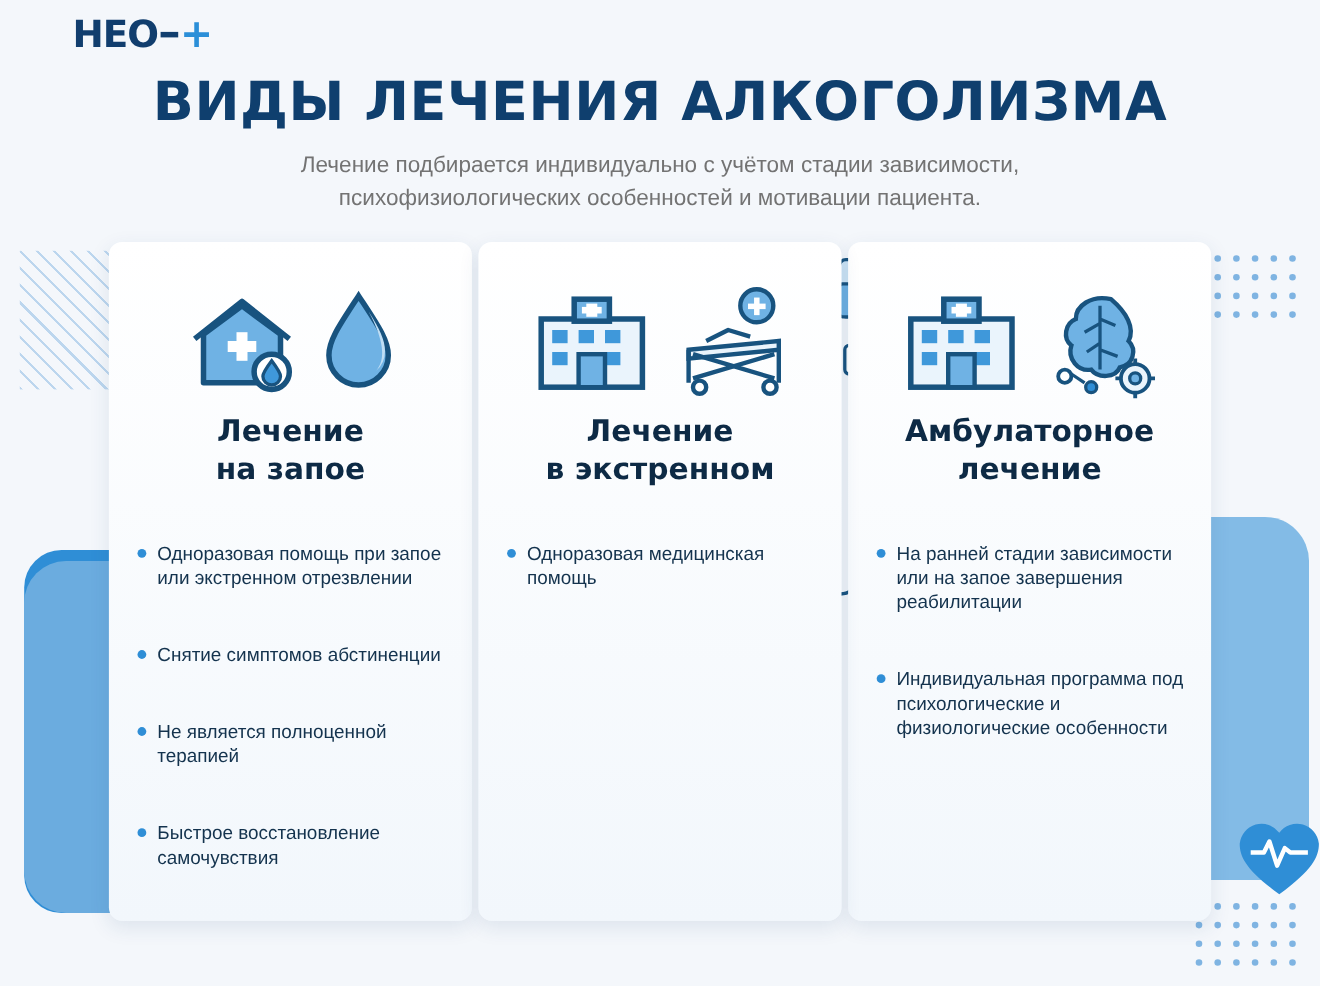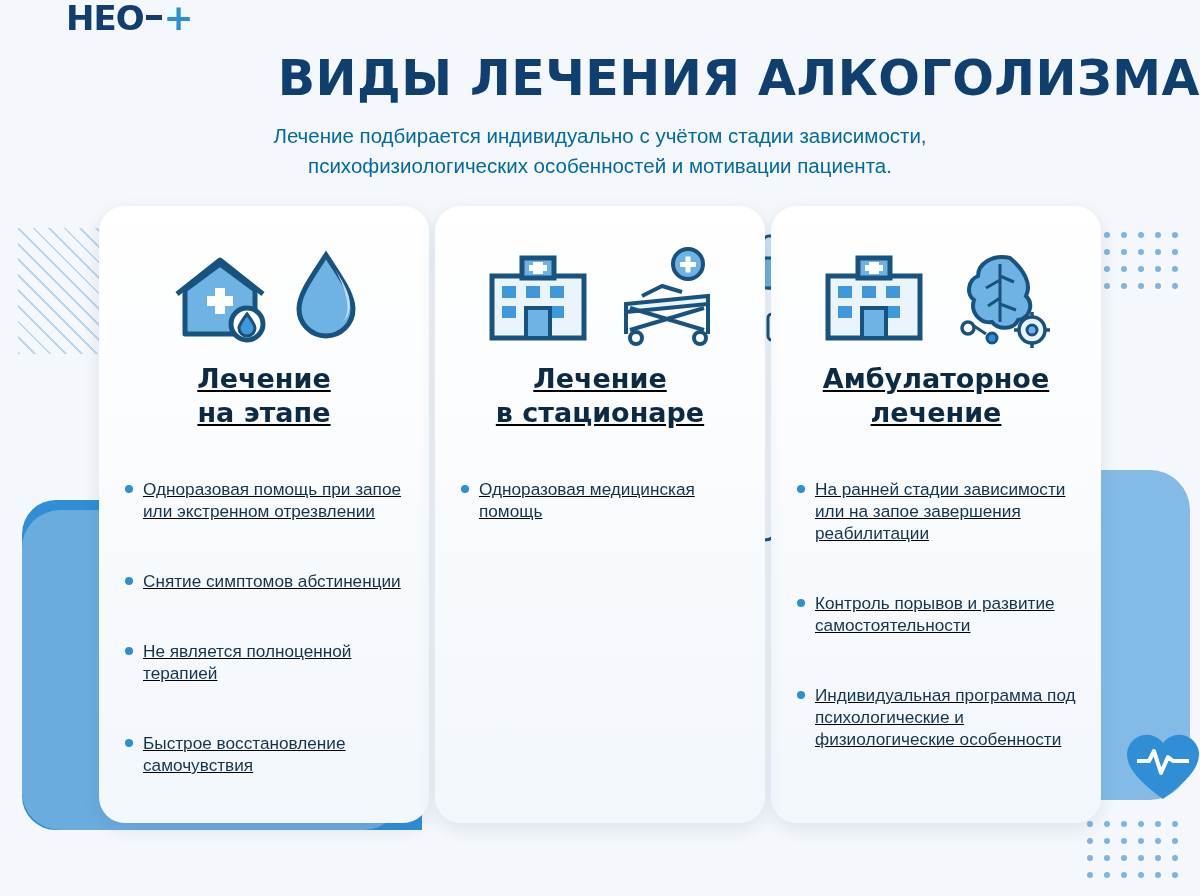--- a/index.html
+++ b/index.html
@@ -62,7 +62,7 @@
   .dots.br { right: 22px; bottom: 18px; grid-template-columns: repeat(6, 6px); }
 
   
-  header { position: relative; }
+  header { position: relative; padding-top: 14px; }
 
   .logo {
     margin-left: 66px;

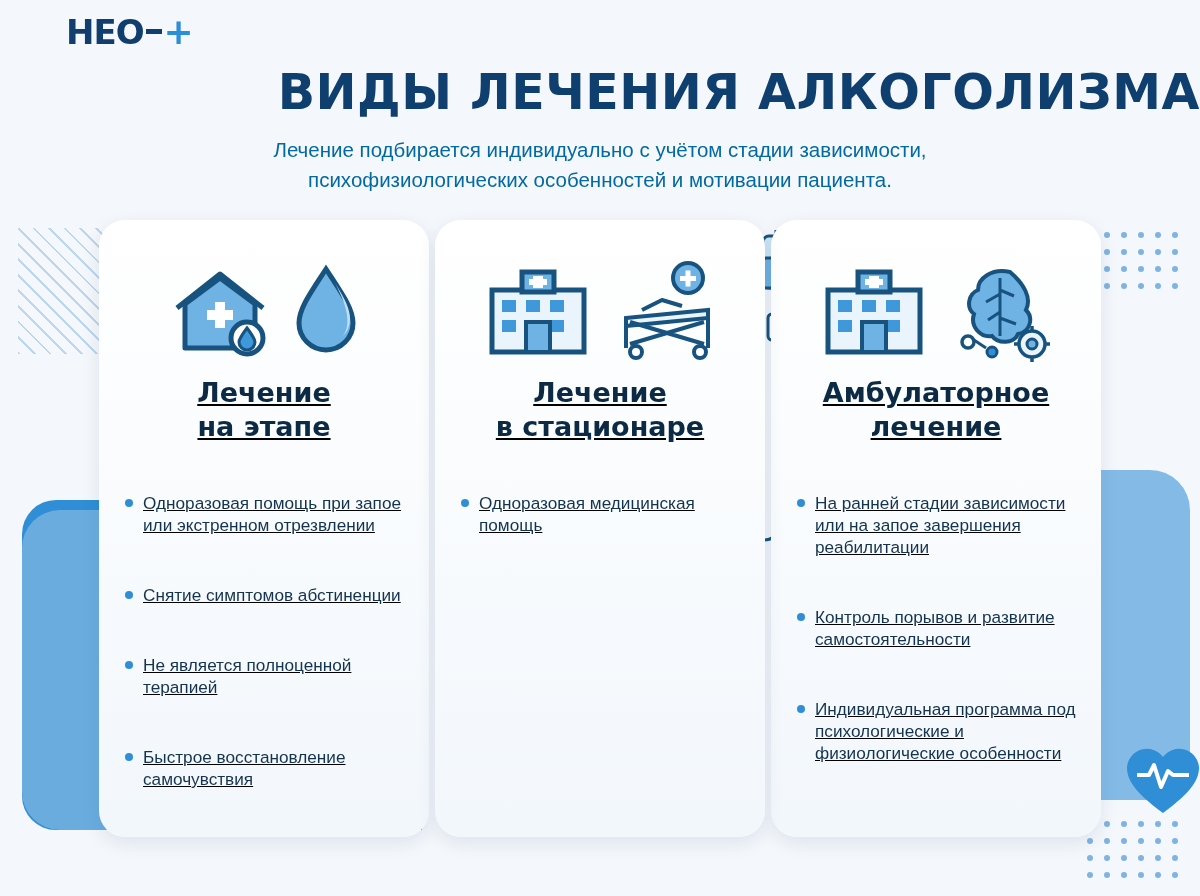--- a/index.html
+++ b/index.html
@@ -85,7 +85,7 @@
 
   h1 {
     margin-top: 14px;
-    text-align: right;
+    text-align: center;
     font-family: "DejaVu Sans", sans-serif;
     font-size: 49px;
     font-weight: bold;

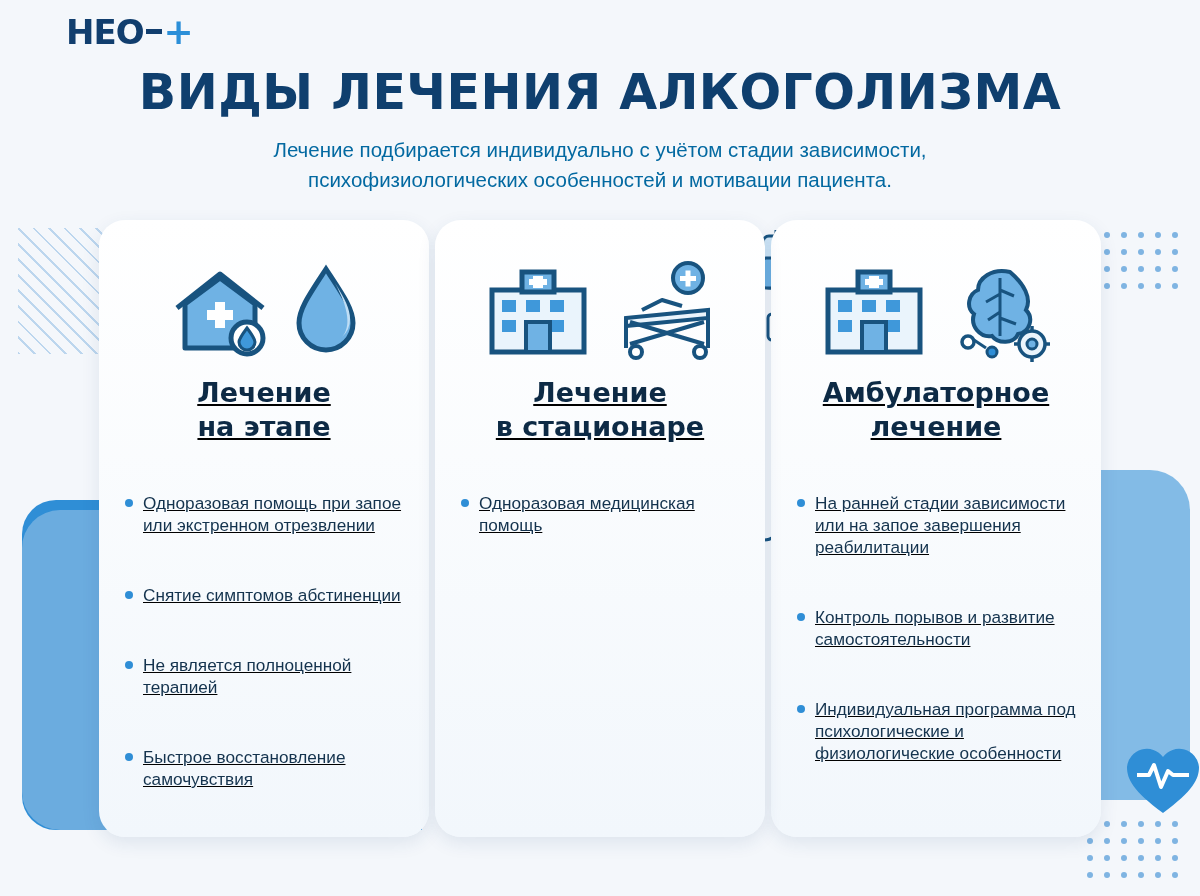--- a/index.html
+++ b/index.html
@@ -99,7 +99,7 @@
     text-align: center;
     font-size: 20.5px;
     line-height: 1.45;
-    color: #0369a1;
+    color: #737373;
   }
 
   

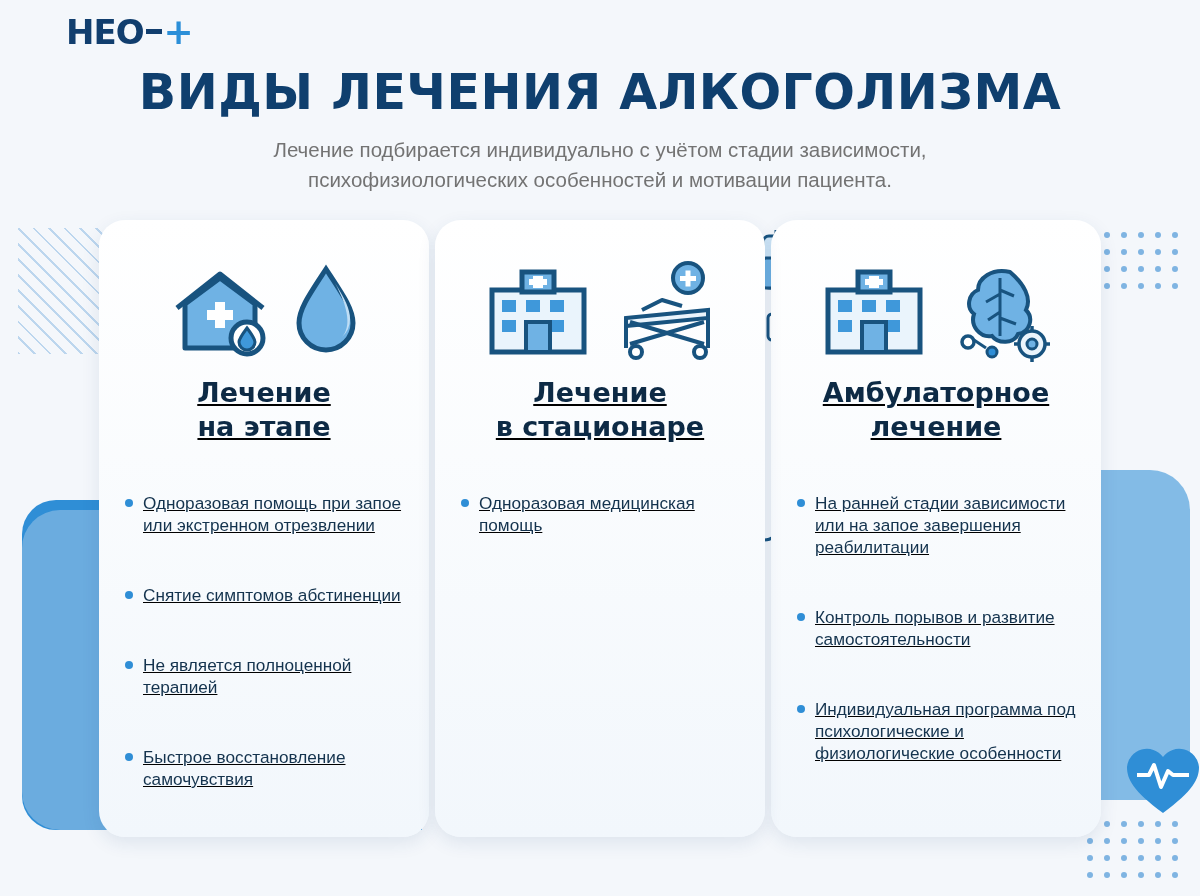--- a/index.html
+++ b/index.html
@@ -116,11 +116,10 @@
     position: relative;
     width: 330px;
     background: linear-gradient(#ffffff, #f2f7fc);
-    border-radius: 26px;
+    border-radius: 12px;
     box-shadow: 0 6px 18px rgba(25,70,120,.10);
     padding: 26px 24px 30px;
     min-height: 590px;
-    text-decoration: underline;
   }
   .card:nth-child(2) { z-index: 3; }
 

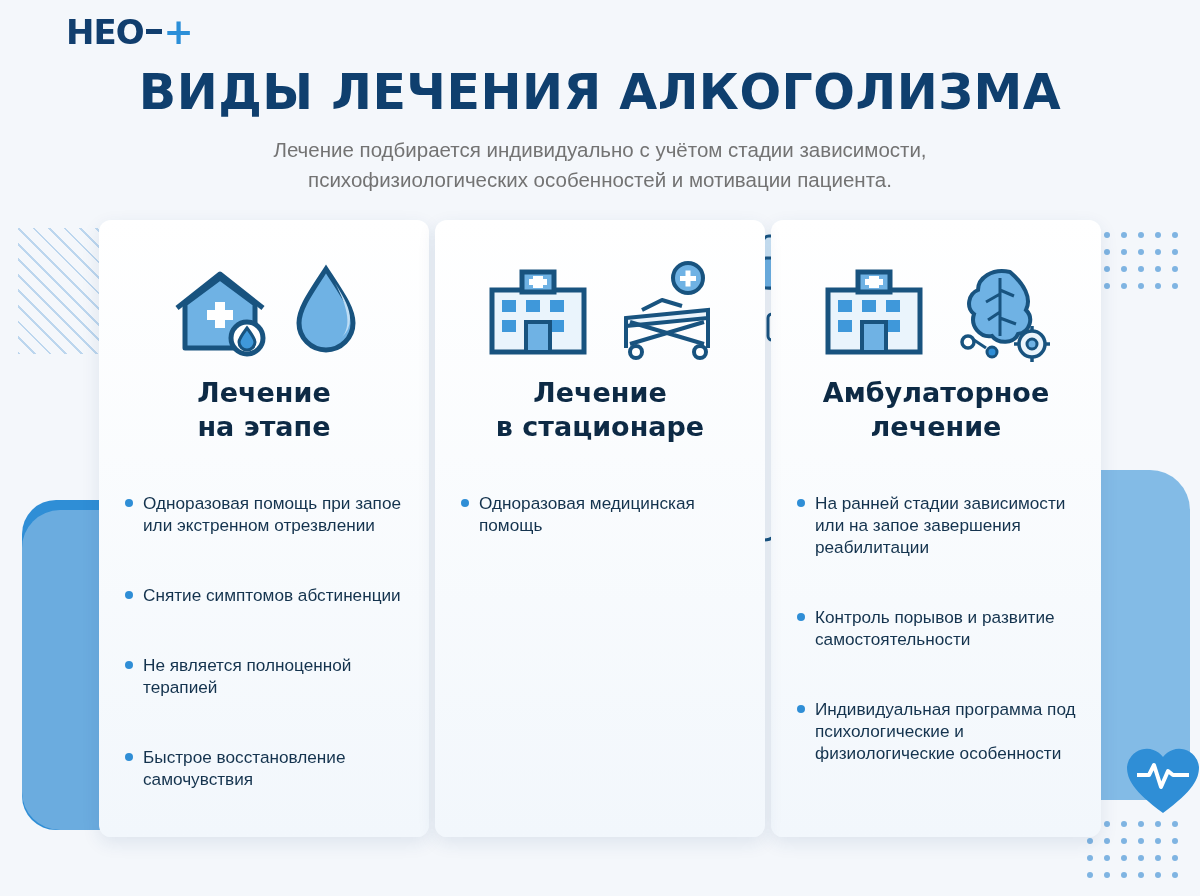--- a/index.html
+++ b/index.html
@@ -279,7 +279,7 @@
     </div>
     <h2>
       <span>Лечение</span><br>
-      <span>на этапе</span>
+      <span>на запое</span>
     </h2>
     <ul>
       <li>Одноразовая помощь при запое или экстренном отрезвлении</li>

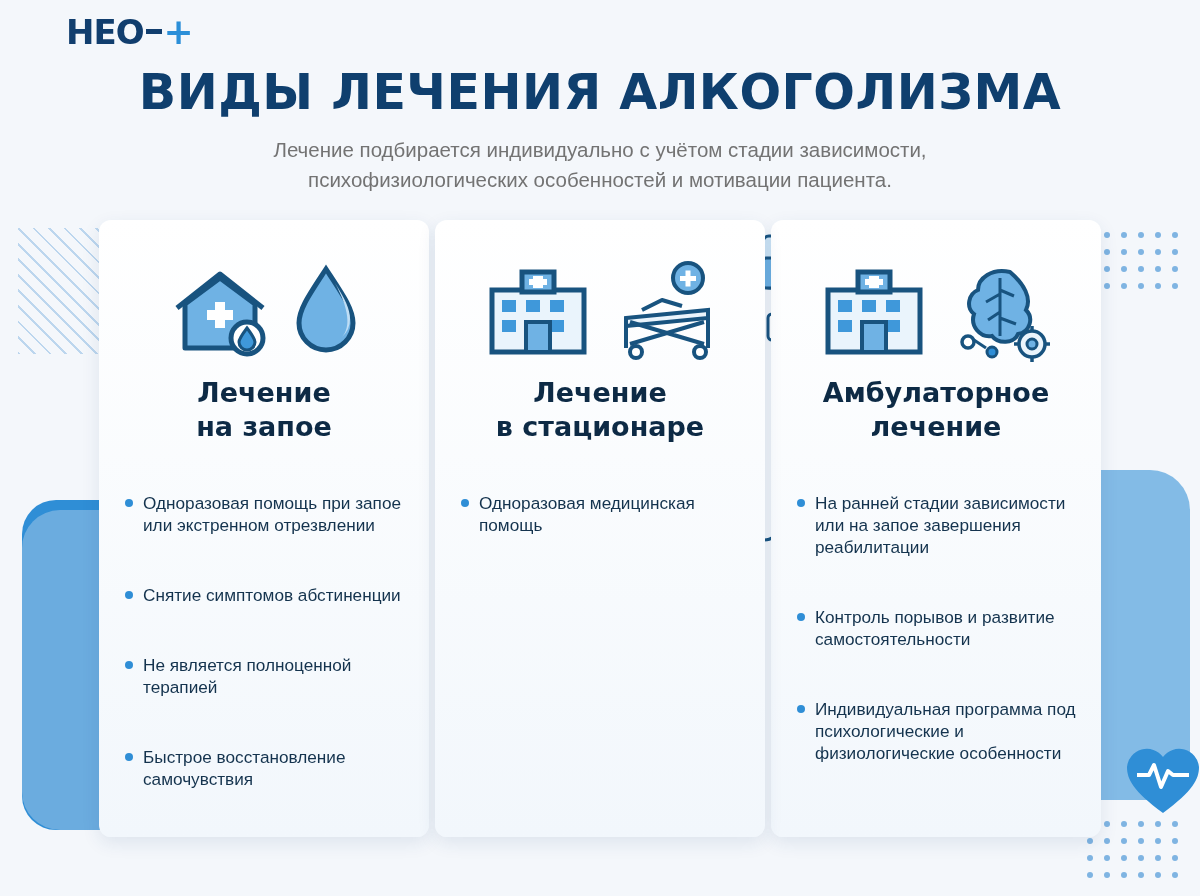--- a/index.html
+++ b/index.html
@@ -317,7 +317,7 @@
     </div>
     <h2>
       <span>Лечение</span><br>
-      <span>в стационаре</span>
+      <span>в экстренном</span>
     </h2>
     <ul>
       <li>Одноразовая медицинская помощь</li>

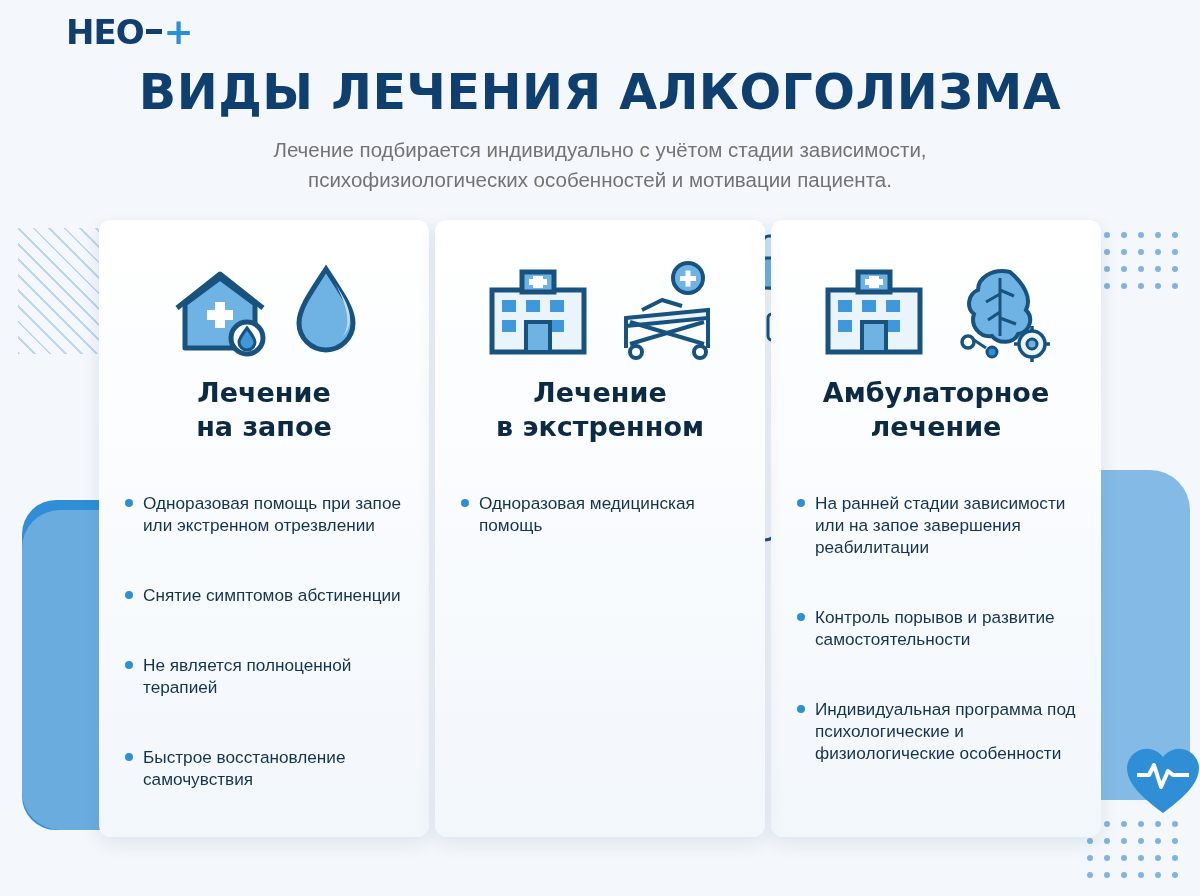--- a/index.html
+++ b/index.html
@@ -367,7 +367,6 @@
     </h2>
     <ul>
       <li>На ранней стадии зависимости или на запое завершения реабилитации</li>
-      <li>Контроль порывов и развитие самостоятельности</li>
       <li>Индивидуальная программа под психологические и физиологические особенности</li>
     </ul>
   </article>

